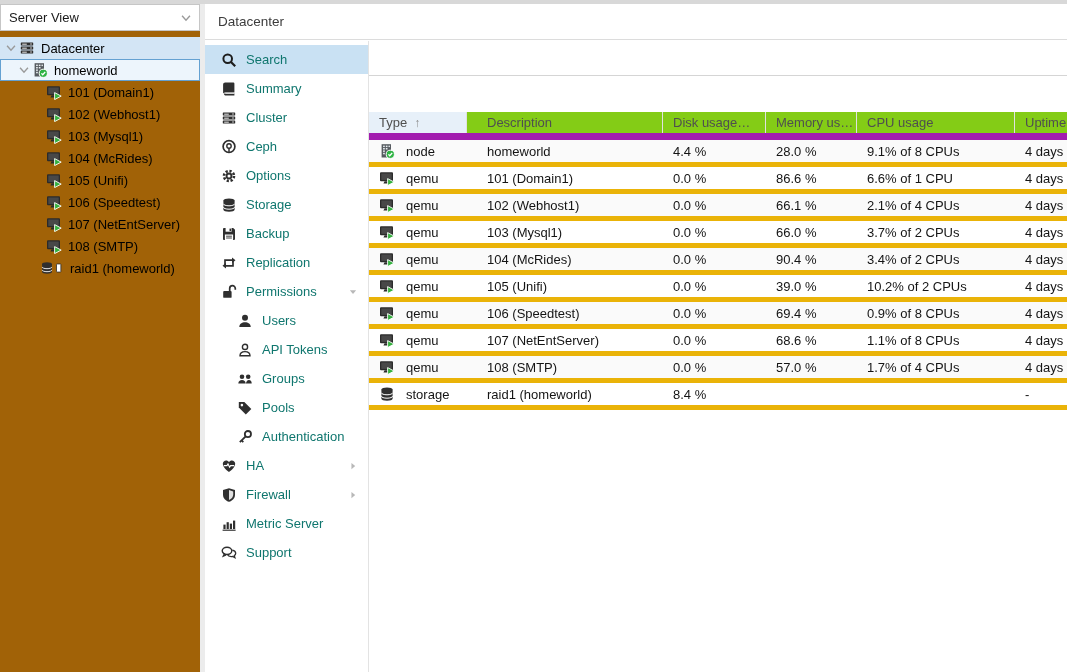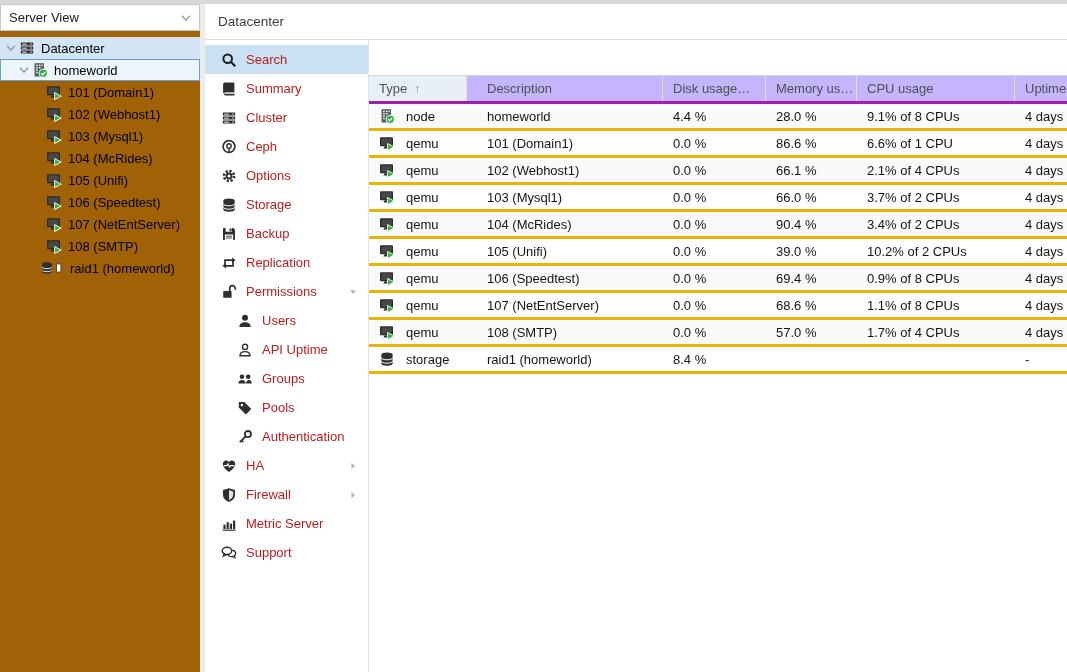--- a/index.html
+++ b/index.html
@@ -35,7 +35,7 @@
   
   .nav { width:163px; flex:0 0 163px; padding-top:4px; background:#fff; }
   .nav-item { height:29px; display:flex; align-items:center; padding:0 10px 0 16px;
-    font-size:13px; color:#b91c1c; cursor:pointer; }
+    font-size:13px; color:#0f766e; cursor:pointer; }
   .nav-item.sub { padding-left:32px; }
   .nav-item.active { background:#c9e1f3; }
   .i { width:16px; height:16px; flex:0 0 16px; }

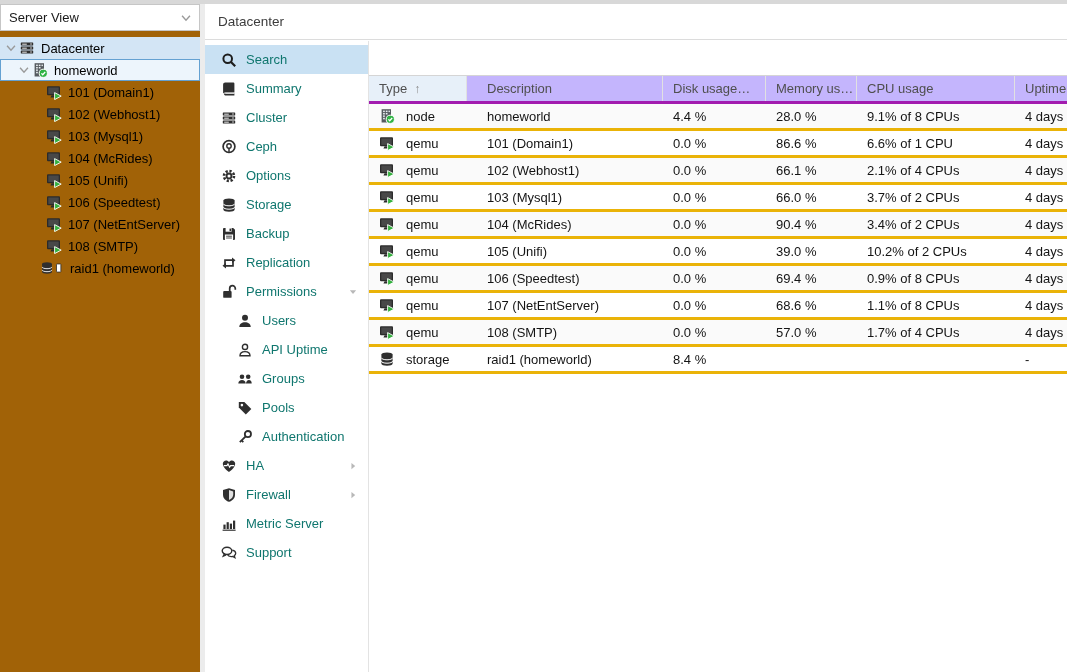--- a/index.html
+++ b/index.html
@@ -46,7 +46,7 @@
   
   .content { flex:1; position:relative; background:#fff; border-left:1px solid #e3e3e3; overflow:hidden; }
   .grid { position:absolute; left:0; top:34px; right:0; border-top:1px solid #d5d5d5; }
-  .gh { display:flex; height:28px; border-bottom:3px solid #a21caf; background:#c4b5fd; }
+  .gh { display:flex; height:28px; border-bottom:7px solid #a21caf; background:#84cc16;margin-top:36px; }
   .gh-cell { display:flex; align-items:center; padding:0 10px; font-size:13px; color:#4f4f4f;
     border-right:1px solid #e1e1e1; overflow:hidden; white-space:nowrap; cursor:pointer; }
   .gh-cell.sorted { background:#e7f0f9; }

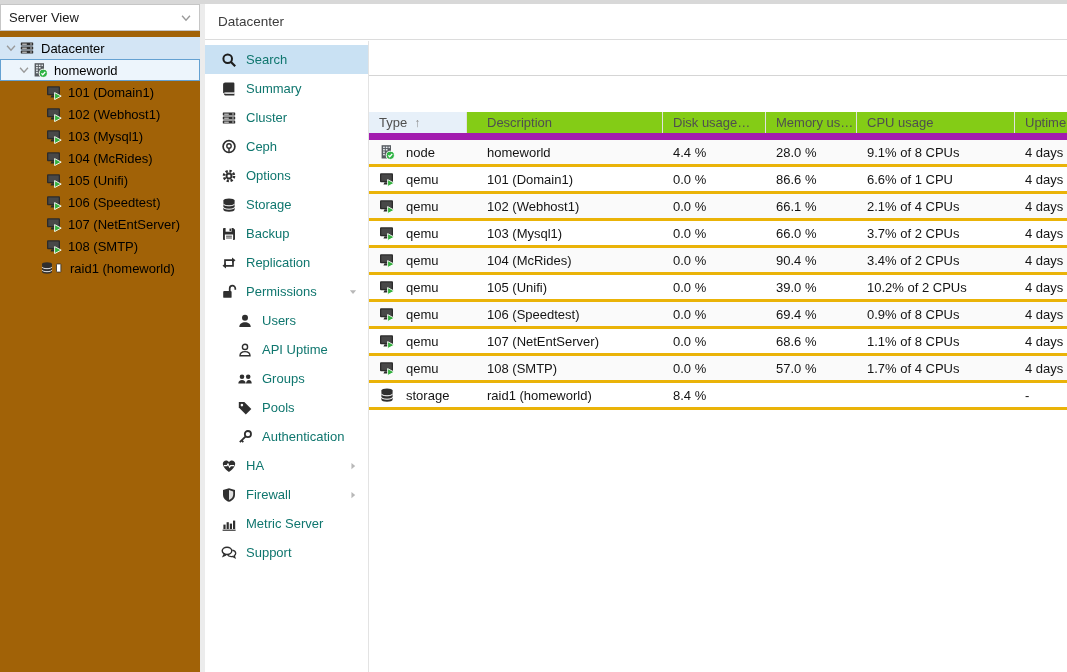--- a/index.html
+++ b/index.html
@@ -51,7 +51,7 @@
     border-right:1px solid #e1e1e1; overflow:hidden; white-space:nowrap; cursor:pointer; }
   .gh-cell.sorted { background:#e7f0f9; }
   .sort-arrow { margin-left:7px; color:#8a8a8a; font-size:12px; }
-  .grow { display:flex; height:27px; border-bottom:3px solid #eab308; background:#fff; cursor:pointer;justify-content:space-between; }
+  .grow { display:flex; height:27px; border-bottom:5px solid #eab308; background:#fff; cursor:pointer;justify-content:space-between; }
   .grow:nth-child(even) { background:#fafafa; }
   .gcell { display:flex; align-items:center; padding:0 10px; font-size:13px; color:#141414;
     overflow:hidden; white-space:nowrap; }

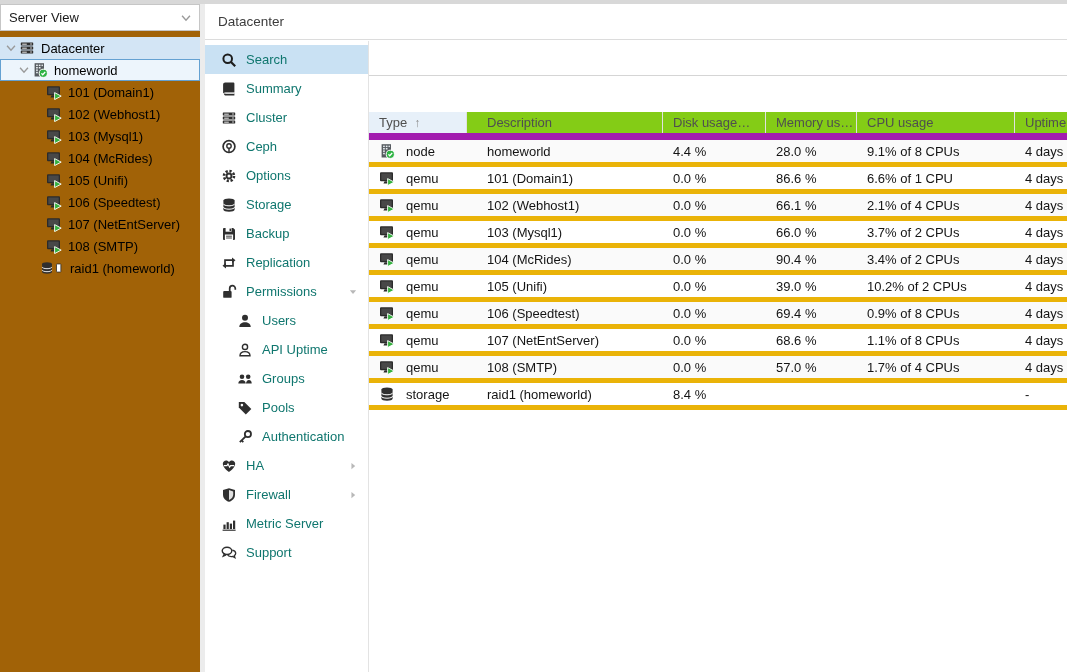--- a/index.html
+++ b/index.html
@@ -438,7 +438,7 @@
                 <use href="#i-user-o"></use>
               </svg>
             </span>
-          <span class="nav-label">API Uptime</span>
+          <span class="nav-label">API Tokens</span>
         </div>
         <div class="nav-item sub">
           <span class="i">

